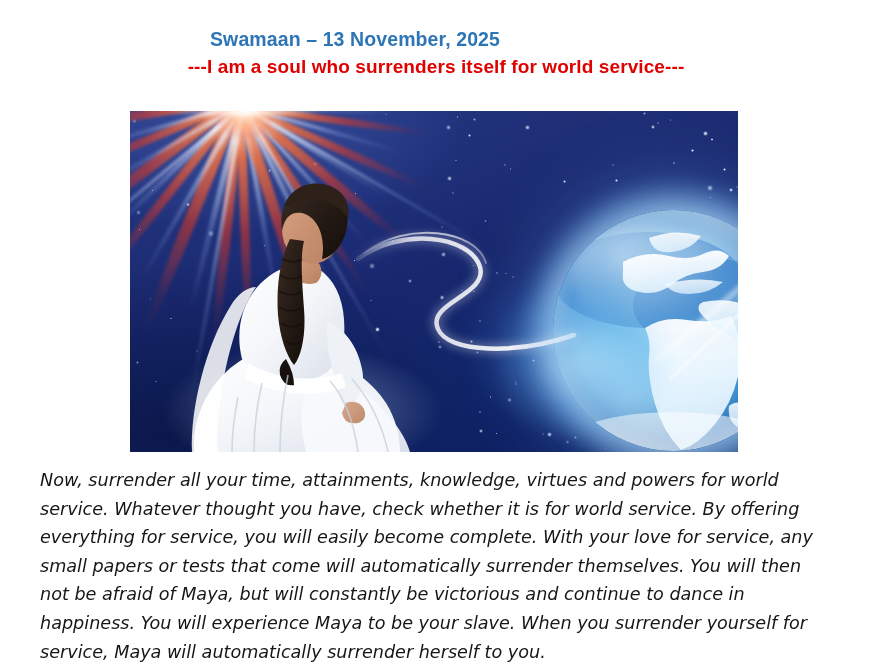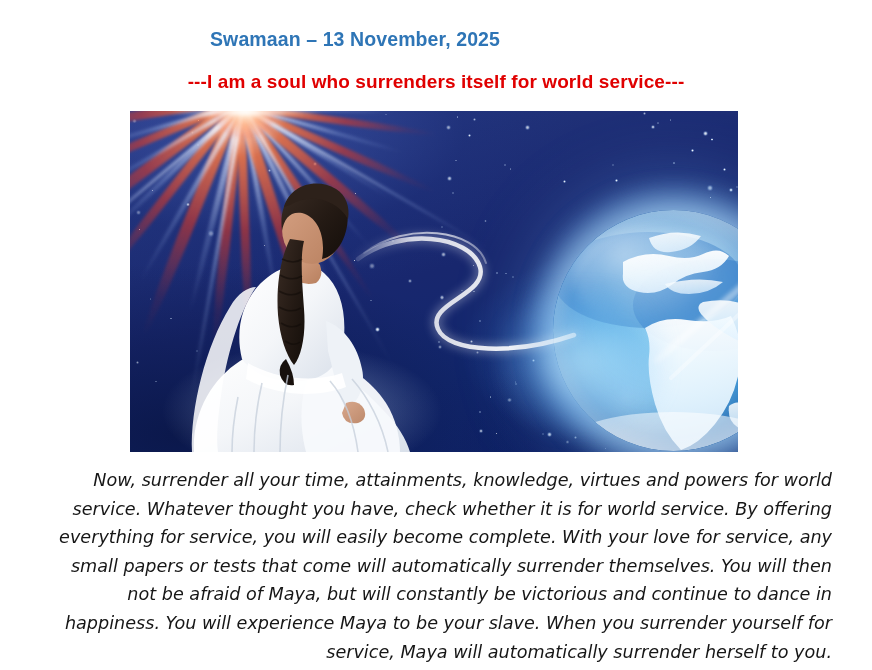--- a/index.html
+++ b/index.html
@@ -37,7 +37,7 @@
 
   .doc-subtitle {
     position: absolute;
-    top: 71px;
+    top: 56px;
     left: 0;
     width: 872px;
     text-align: center;

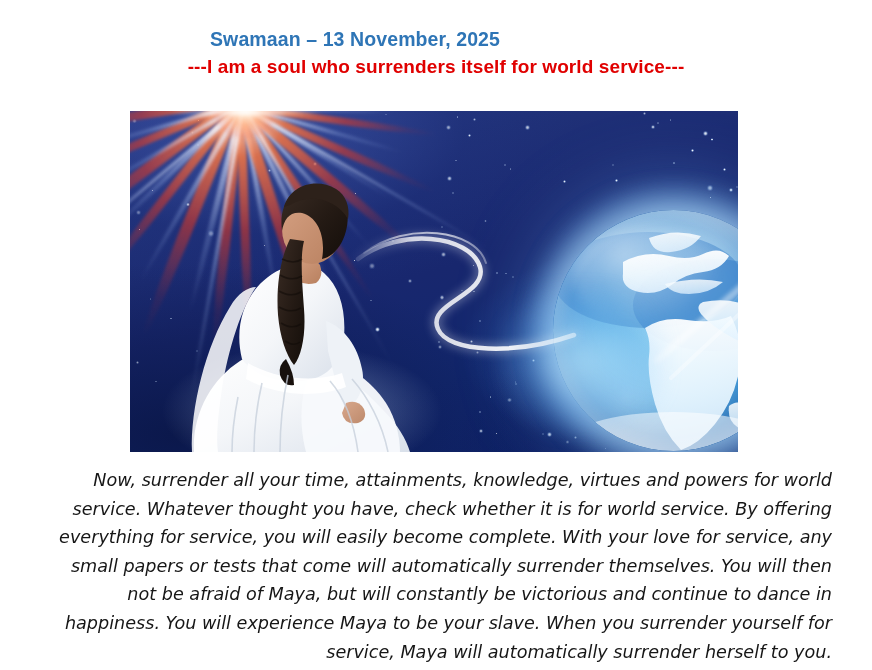--- a/index.html
+++ b/index.html
@@ -253,7 +253,7 @@
     left: 40px;
     top: 466px;
     width: 792px;
-    text-align: right;
+    text-align: left;
     font-size: 17.6px;
     line-height: 28.6px;
     font-style: italic;

